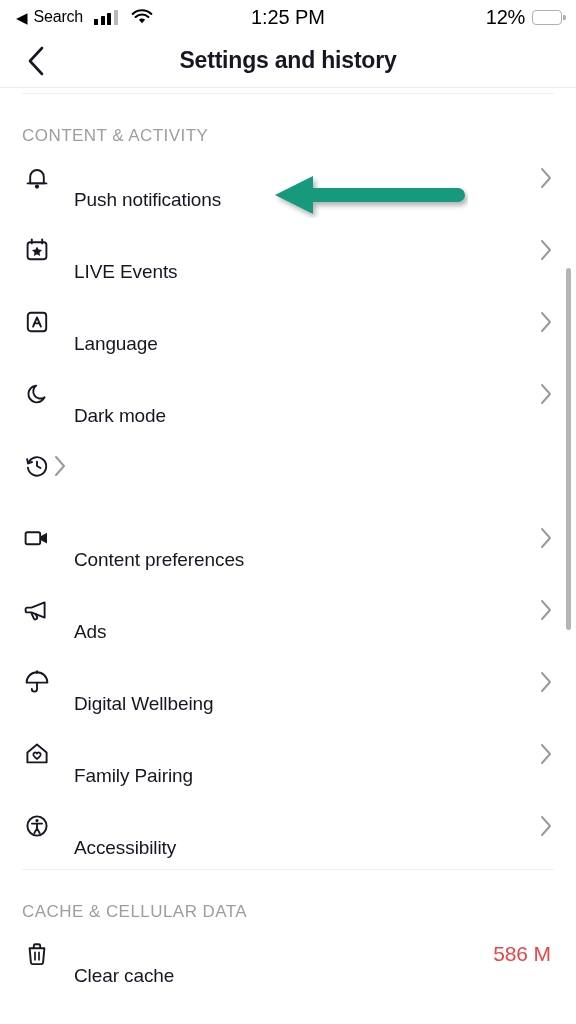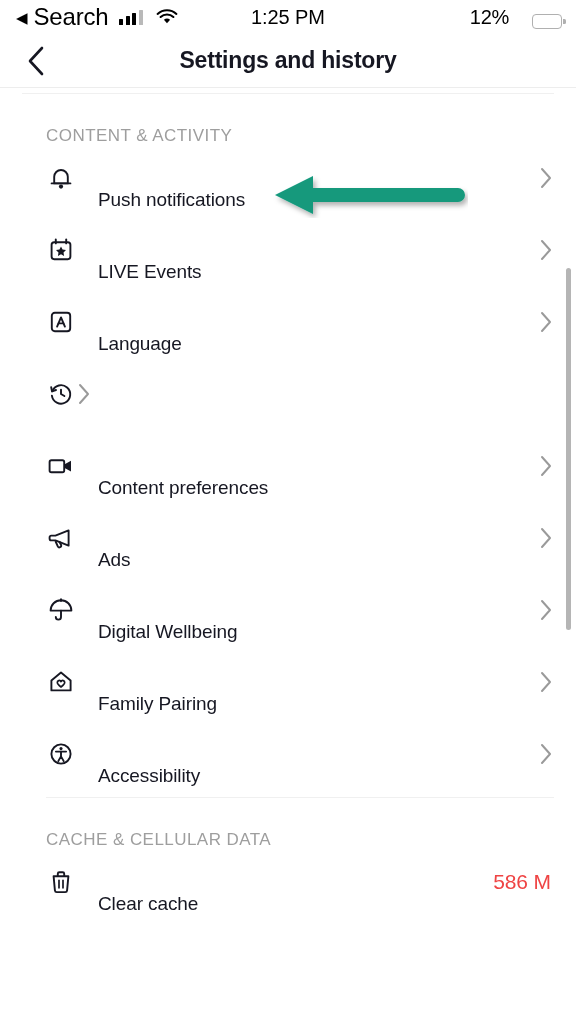--- a/index.html
+++ b/index.html
@@ -40,7 +40,7 @@
     position: relative;
     top: 0px;
   }
-  .status-carrier { font-size: 24px; letter-spacing: -0.2px; }
+  .status-carrier { font-size: 16px; letter-spacing: -0.2px; }
 
   .signal-bars {
     display: flex;

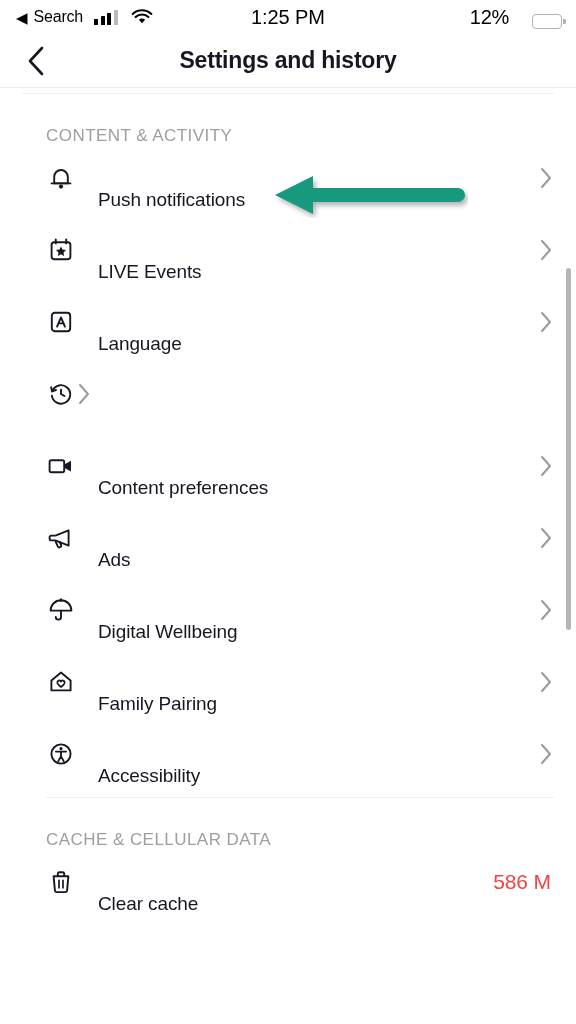--- a/index.html
+++ b/index.html
@@ -76,8 +76,8 @@
     position: absolute;
     right: 14px;
     display: flex;
-    align-items: flex-end;
-    gap: 23px;
+    align-items: center;
+    gap: 7px;
   }
   .battery-pct { font-size: 20px; letter-spacing: -0.3px; }
   .battery {

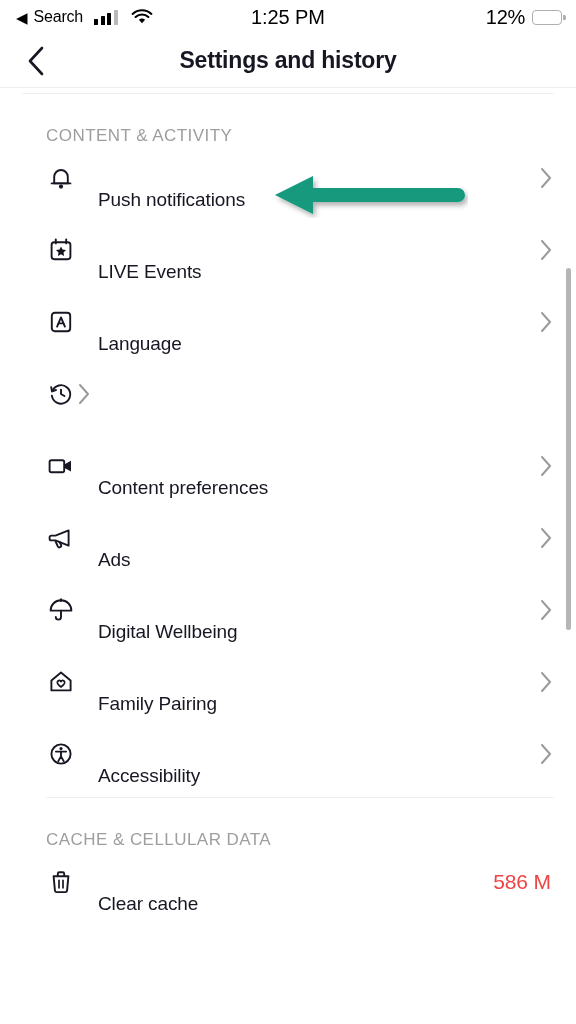--- a/index.html
+++ b/index.html
@@ -145,7 +145,7 @@
   }
 
   
-  .content { position: relative; padding-left: 24px; }
+  .content { position: relative; }
 
   .section-header {
     font-size: 17px;

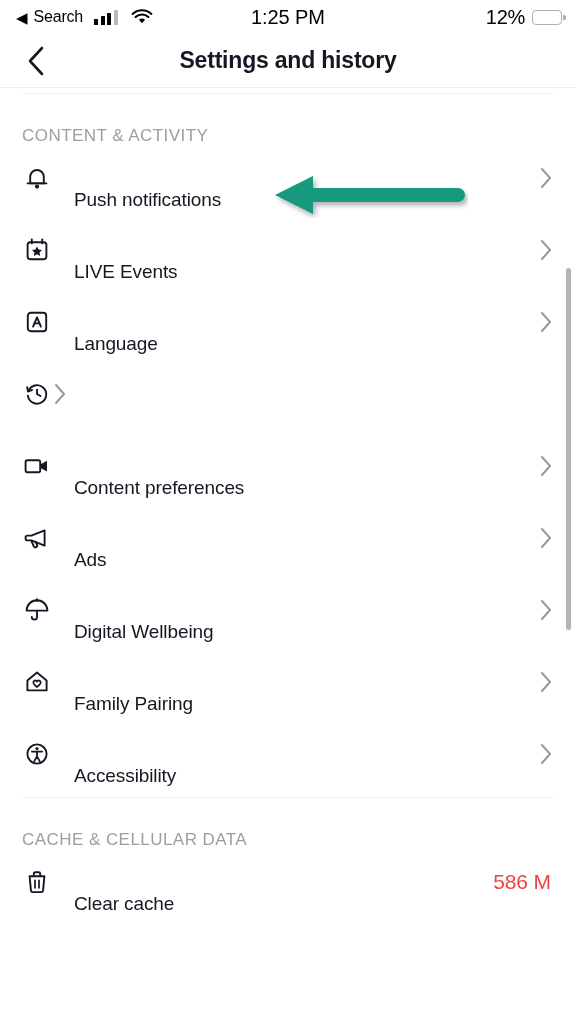--- a/index.html
+++ b/index.html
@@ -317,6 +317,19 @@
       </span>
     </div>
 
+    <div class="row">
+      <span class="row-icon">
+        <svg width="26" height="26" viewBox="0 0 26 26">
+          <path d="M20.6 16.2 A8.4 8.4 0 1 1 12.2 4.6 A6.6 6.6 0 0 0 20.6 16.2 Z" stroke="#161722" stroke-width="1.9" fill="none" stroke-linejoin="round"></path>
+        </svg>
+      </span>
+      <span class="row-label">Dark mode</span>
+      <span class="row-chevron">
+        <svg width="14" height="22" viewBox="0 0 14 22">
+          <path d="M3 2 L11 11 L3 20" stroke="#9a9a9a" stroke-width="2" fill="none" stroke-linecap="round" stroke-linejoin="round"></path>
+        </svg>
+      </span>
+    </div>
 
     <div class="row">
       <span class="row-icon">

